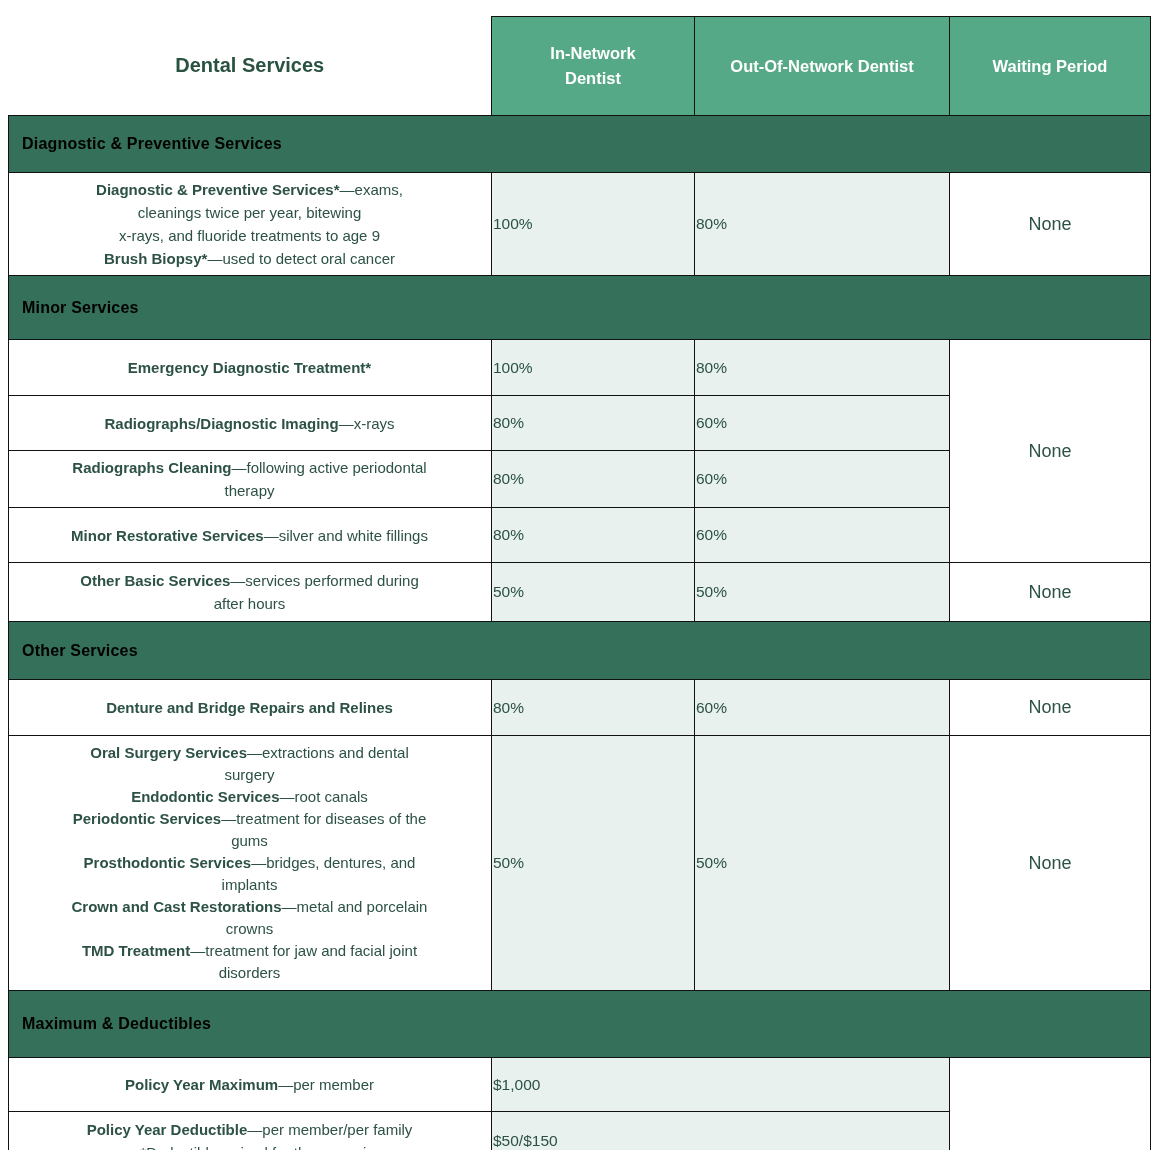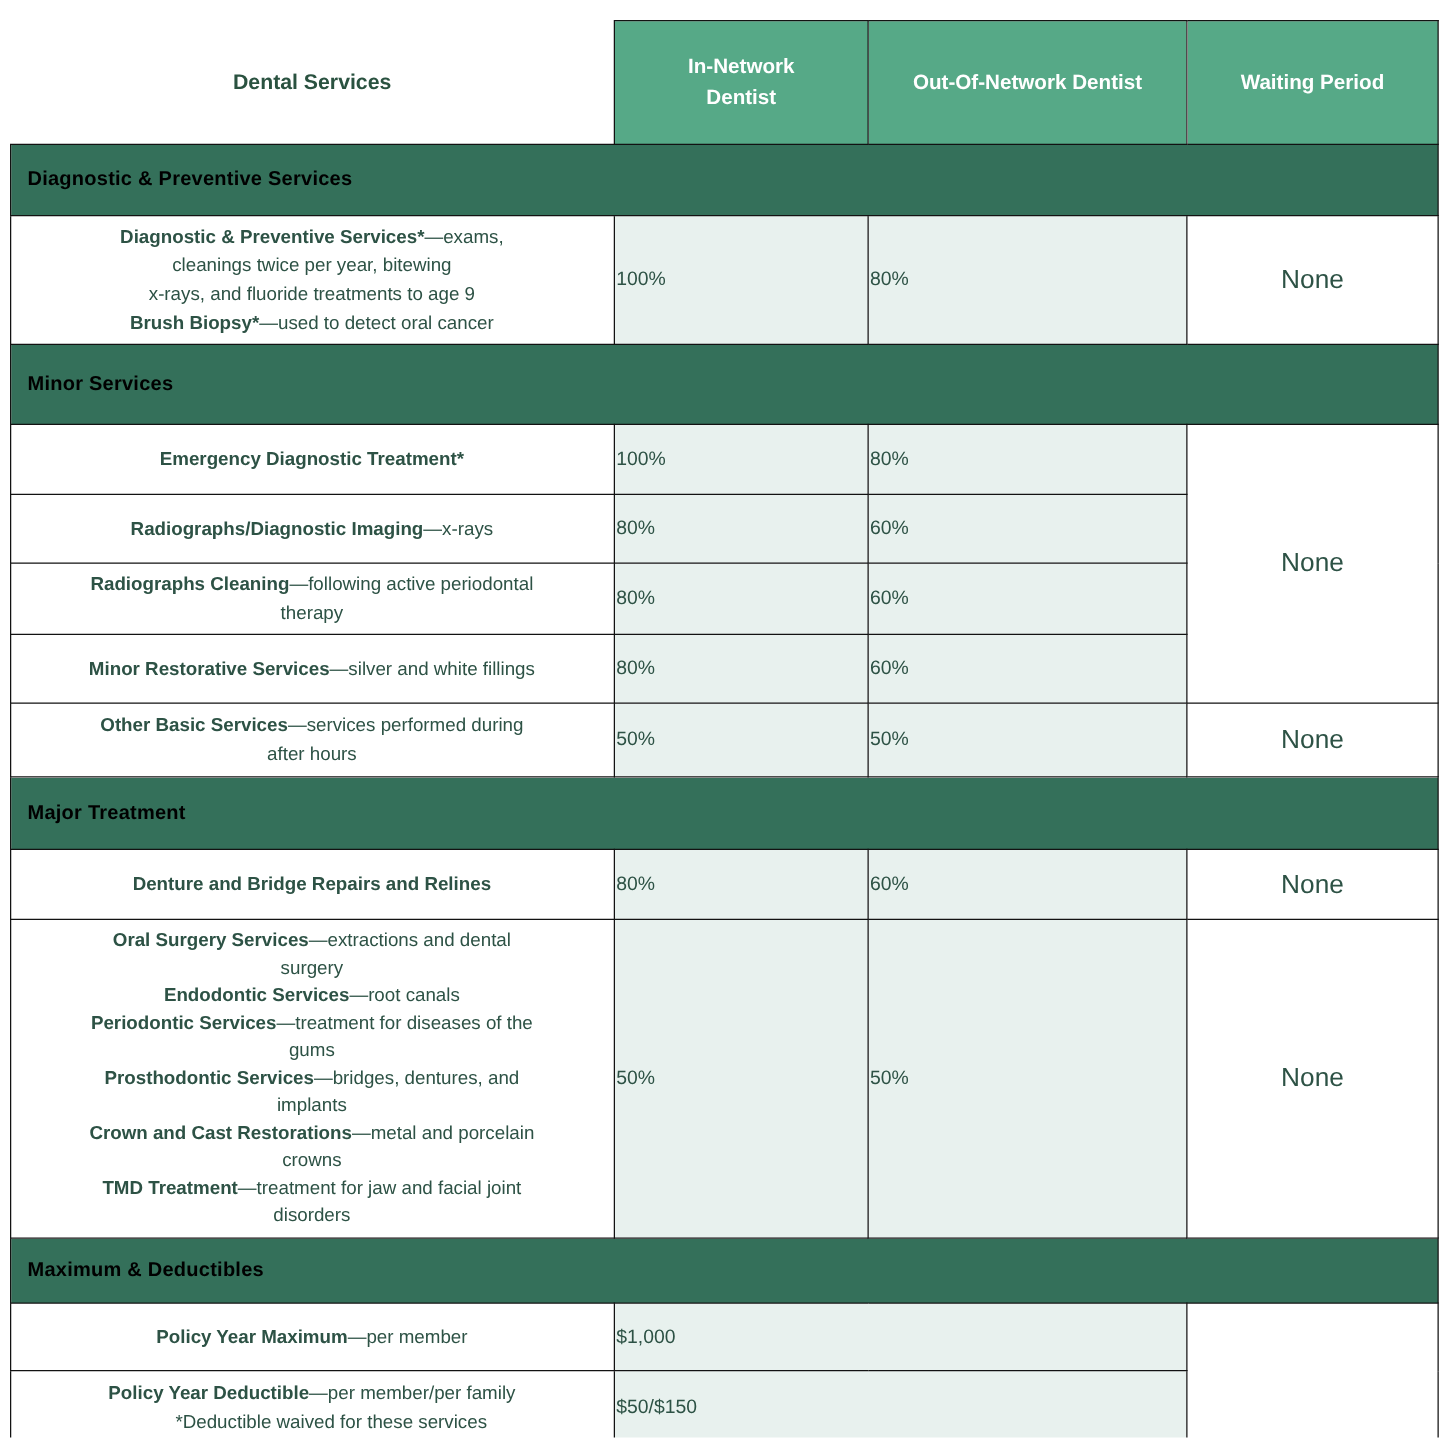--- a/index.html
+++ b/index.html
@@ -25,7 +25,7 @@
     background:#ffffff;
     border-top:none;border-left:none;
     text-align:center;
-    font-size:17px;font-weight:bold;
+    font-size:20px;font-weight:bold;
     color:#2a5240;
   }
   td.h-green{

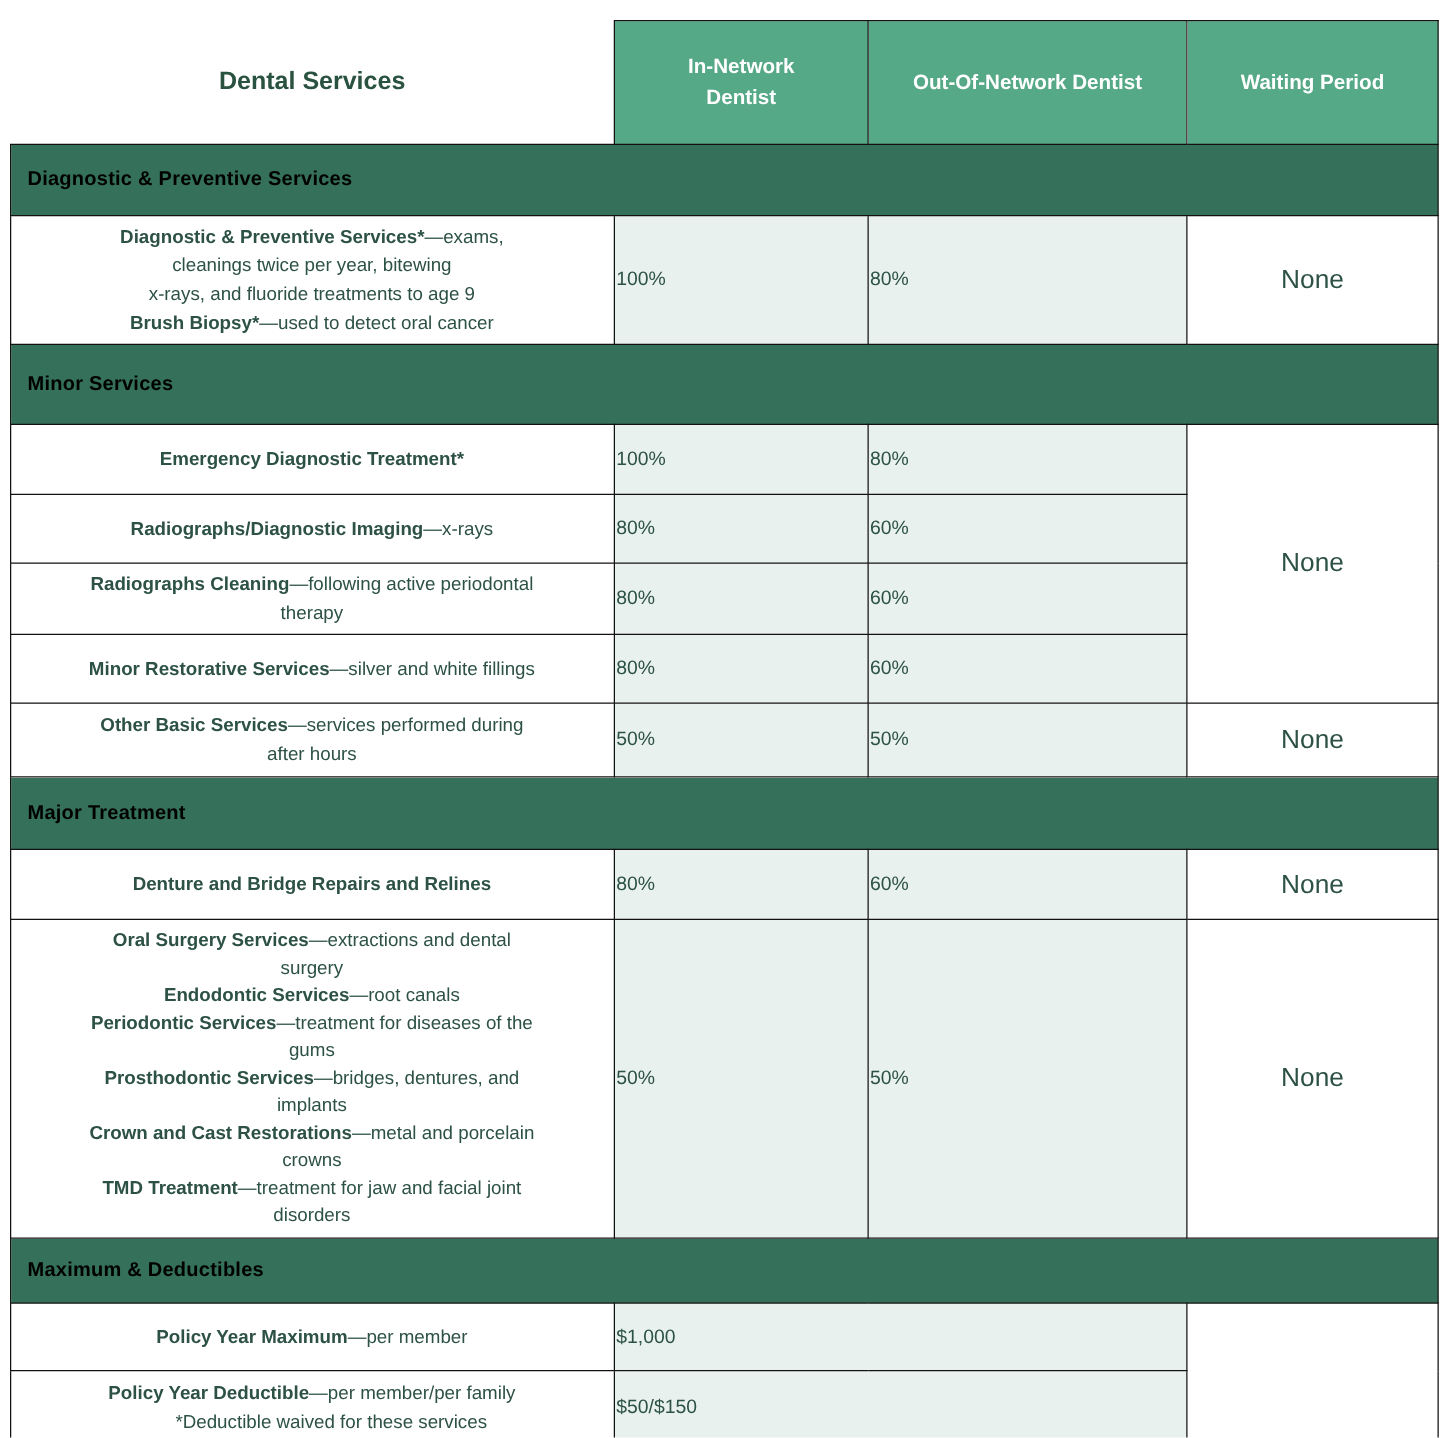--- a/index.html
+++ b/index.html
@@ -65,7 +65,7 @@
   td.wait{
     background:#ffffff;
     text-align:center;
-    font-size:21px;
+    font-size:18px;
   }
   .b{font-weight:bold;}
   .i{margin-left:31px;}

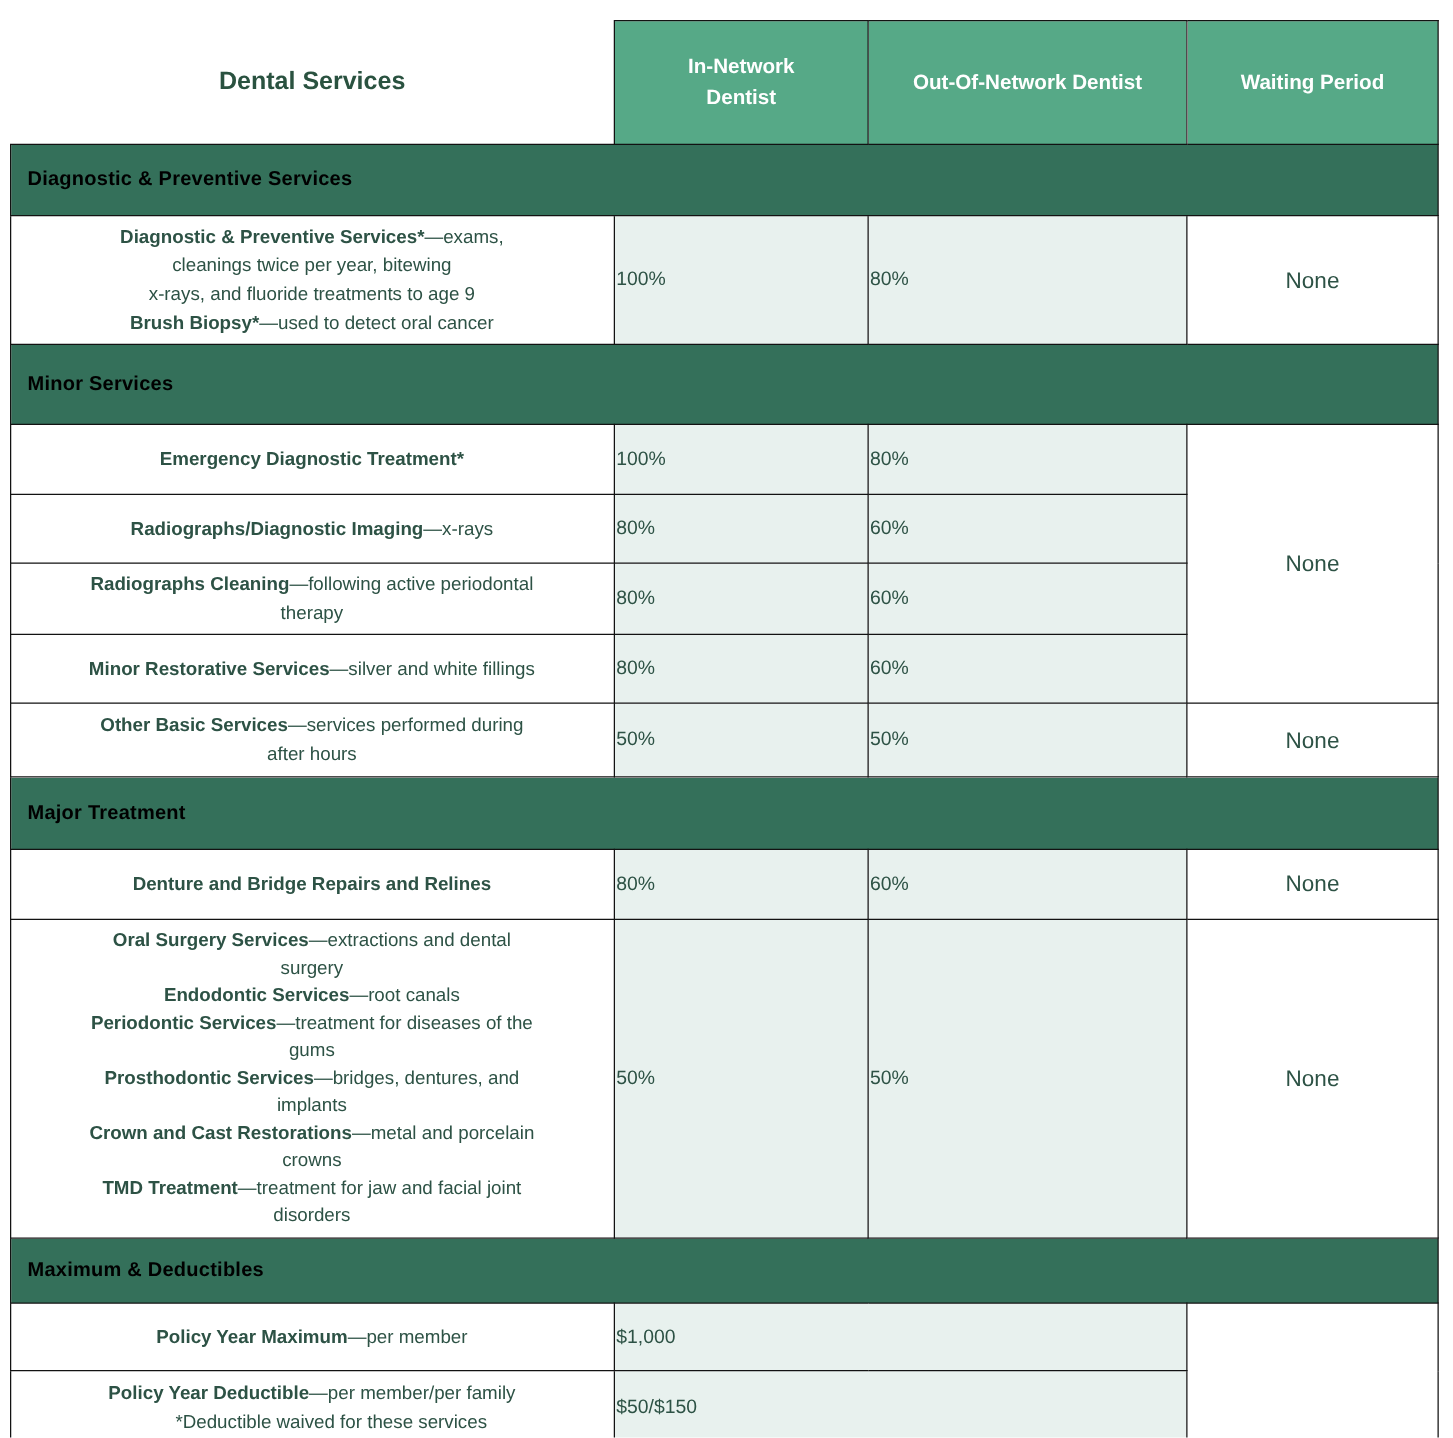--- a/index.html
+++ b/index.html
@@ -157,7 +157,7 @@
   </tr>
 
   <tr class="band" style="height:58px">
-    <td colspan="4"><span>Major Treatment</span></td>
+    <td colspan="4"><span>Other Services</span></td>
   </tr>
 
   <tr style="height:56px">

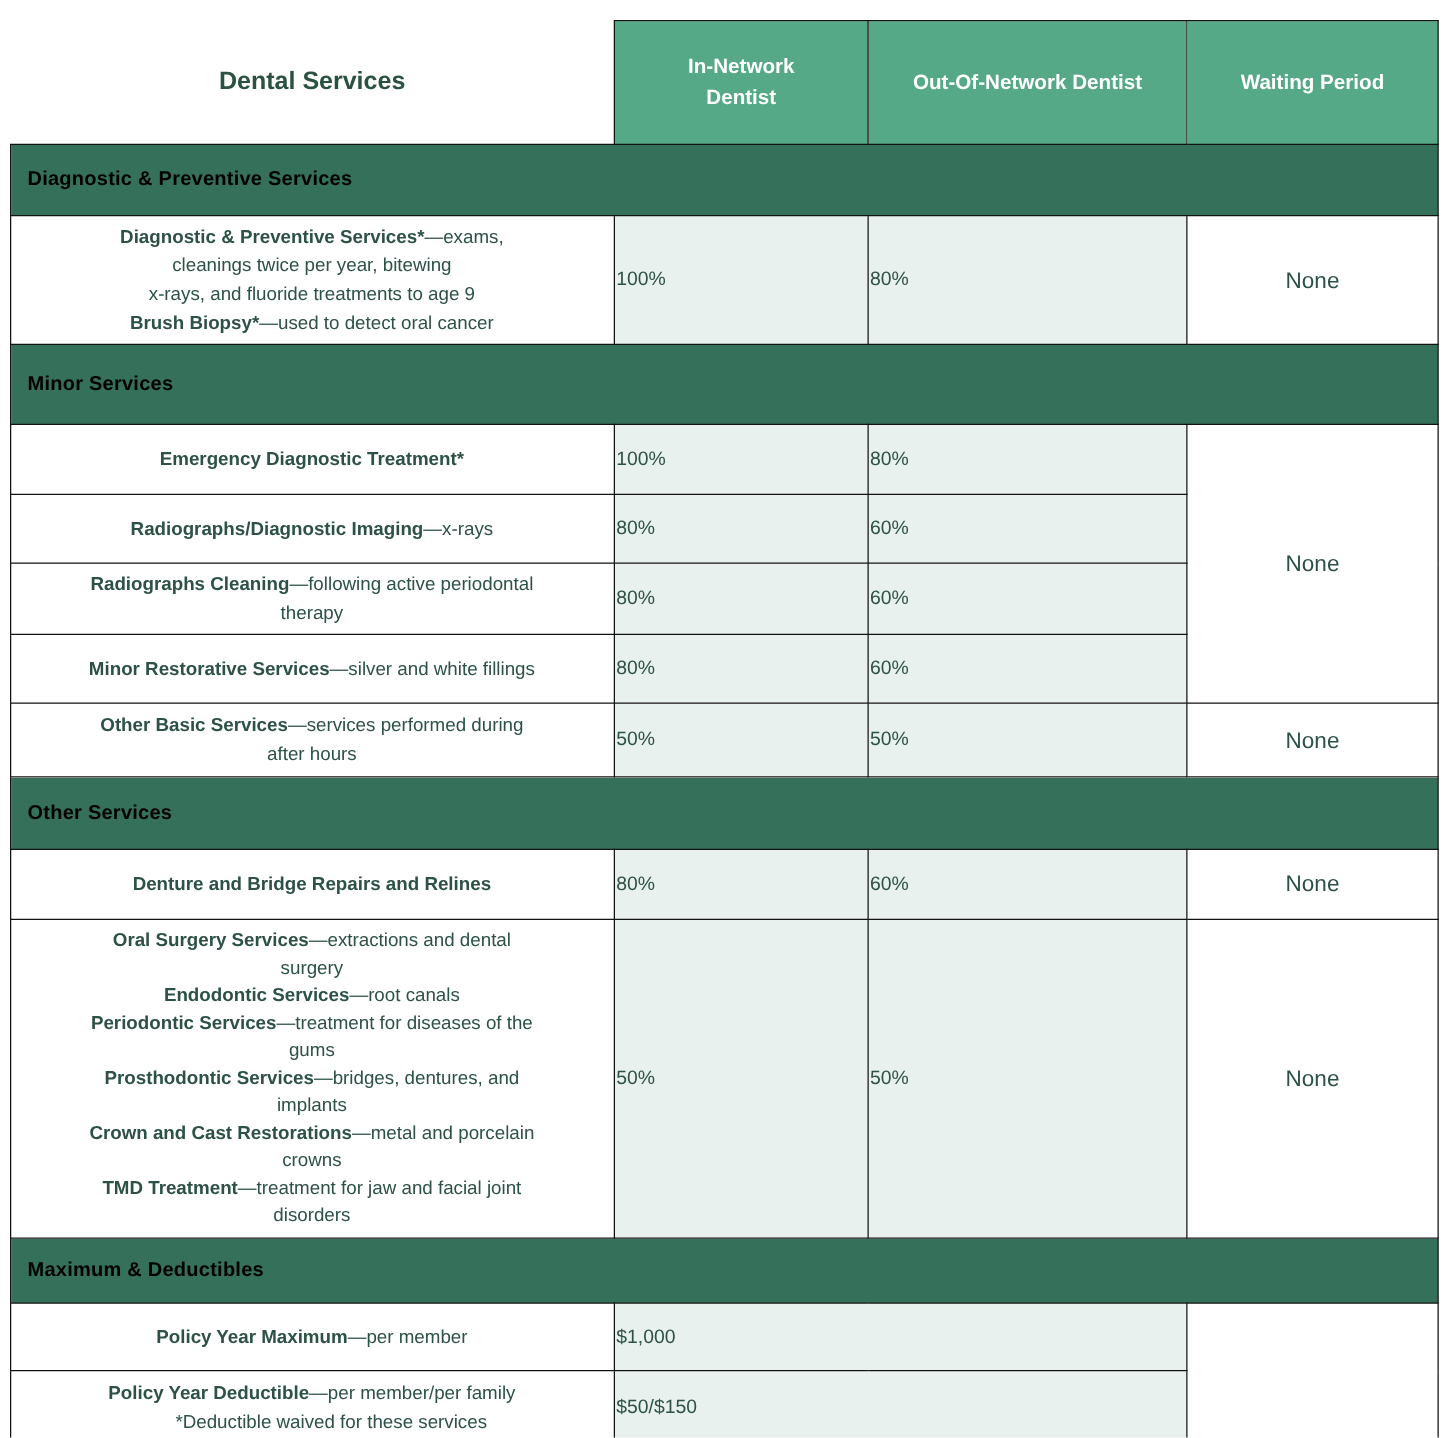--- a/index.html
+++ b/index.html
@@ -188,7 +188,7 @@
     <td class="wait">None</td>
   </tr>
 
-  <tr class="band" style="height:52px">
+  <tr class="band" style="height:67px">
     <td colspan="4"><span>Maximum &amp; Deductibles</span></td>
   </tr>
 

